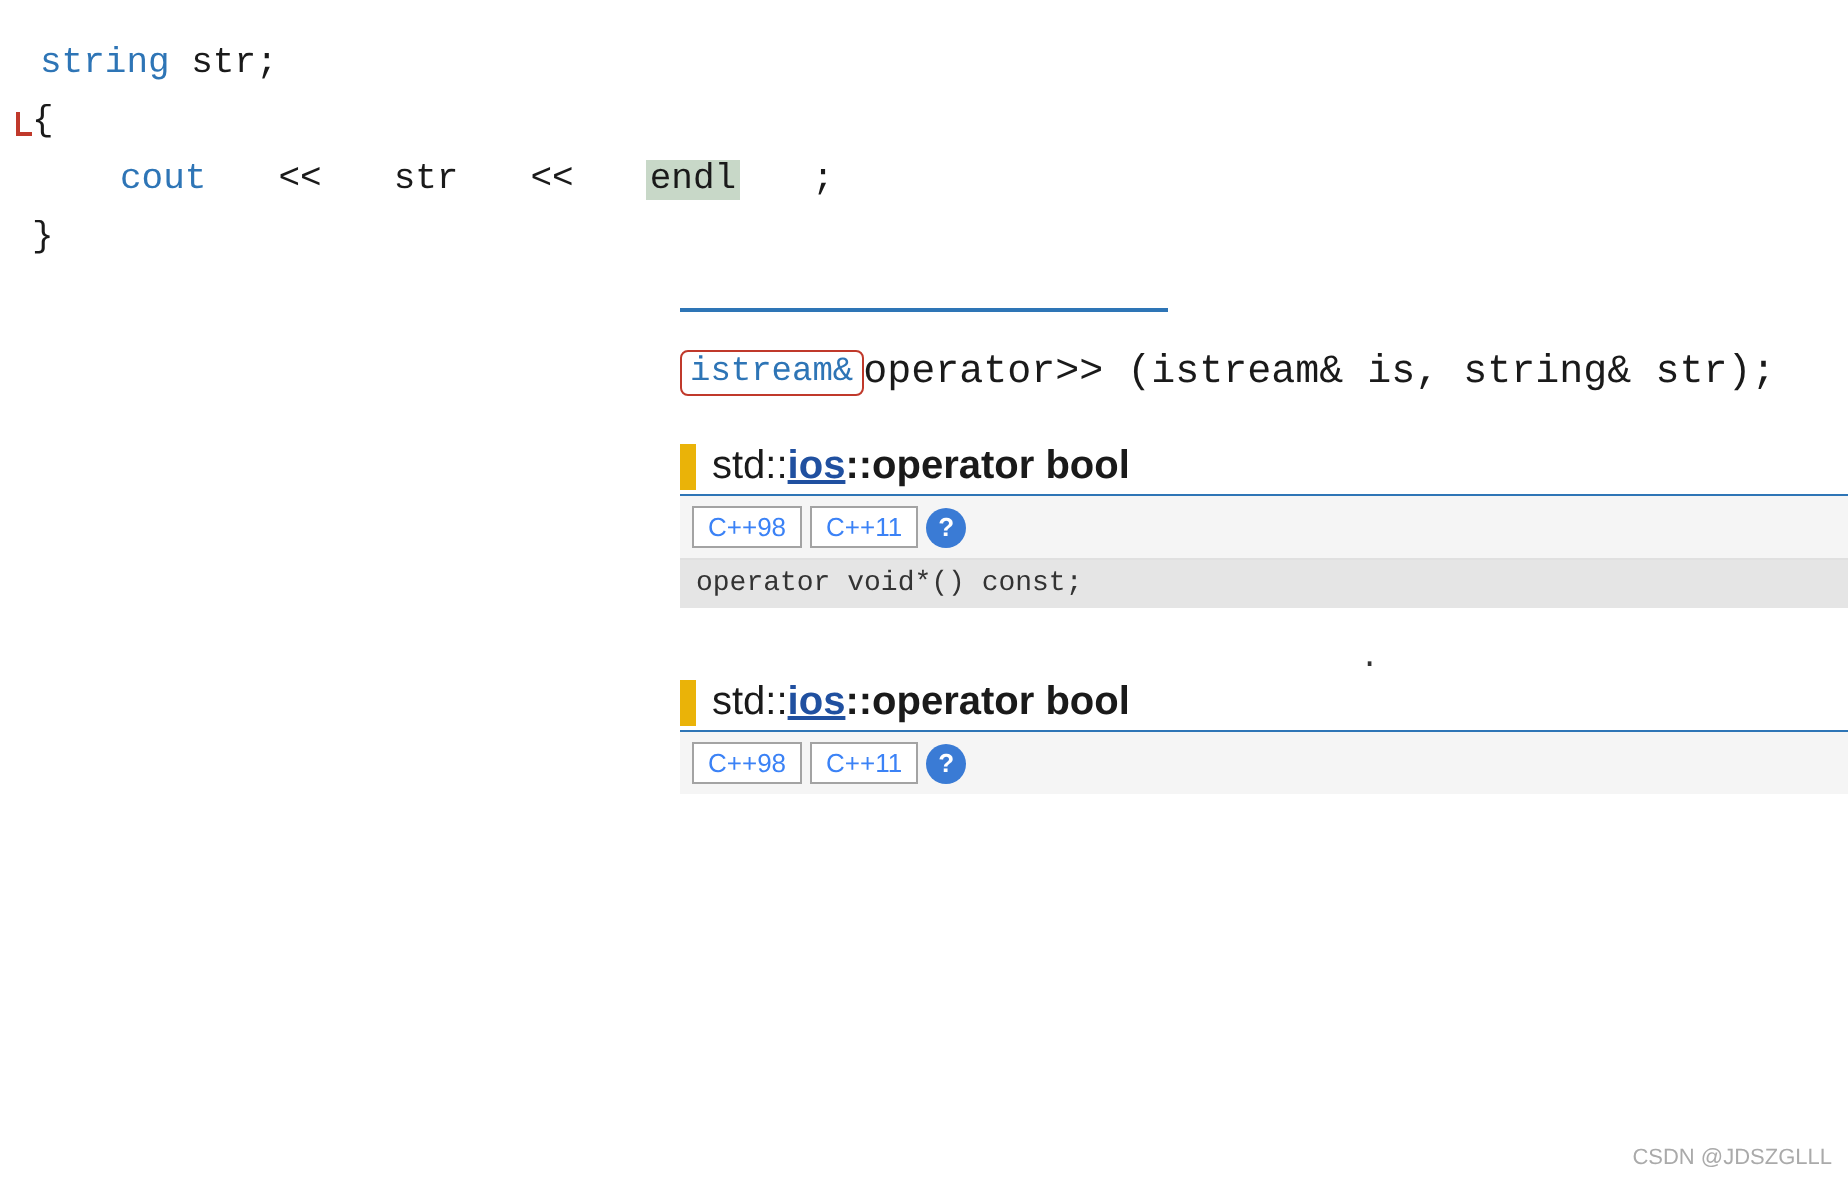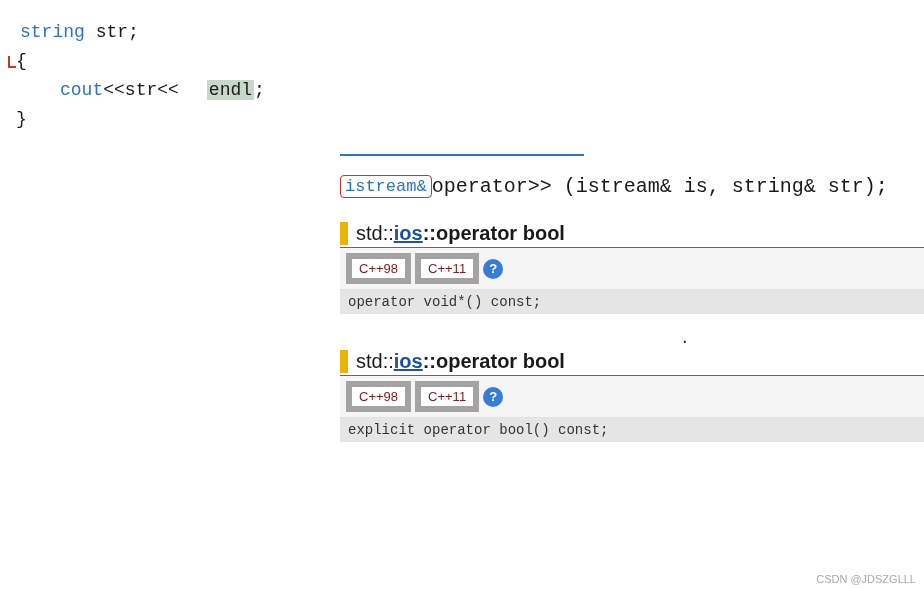--- a/index.html
+++ b/index.html
@@ -232,7 +232,7 @@
     <span class="plain">{</span>
   </div>
 
-  <div class="code-line" style="padding-left:60px;">
+  <div class="code-line" style="padding-left:60px;gap:36px;">
     <span class="code-blue">cout</span>
     <span class="plain"> &lt;&lt; </span>
     <span class="plain">str</span>

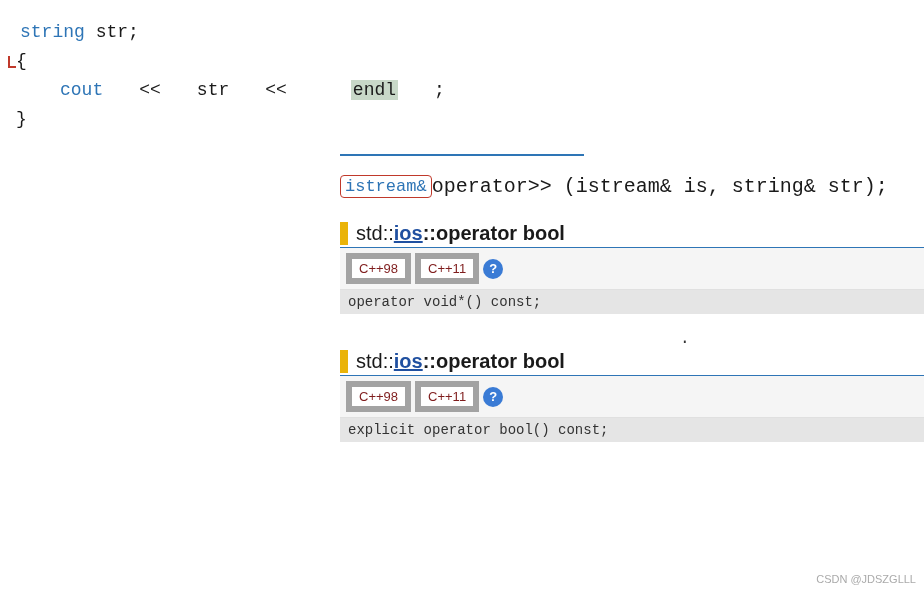--- a/index.html
+++ b/index.html
@@ -67,7 +67,6 @@
       color: #1a1a1a;
       padding: 0 2px;
       font-size: 18px;
-      margin-left: 28px;
     }
 
     

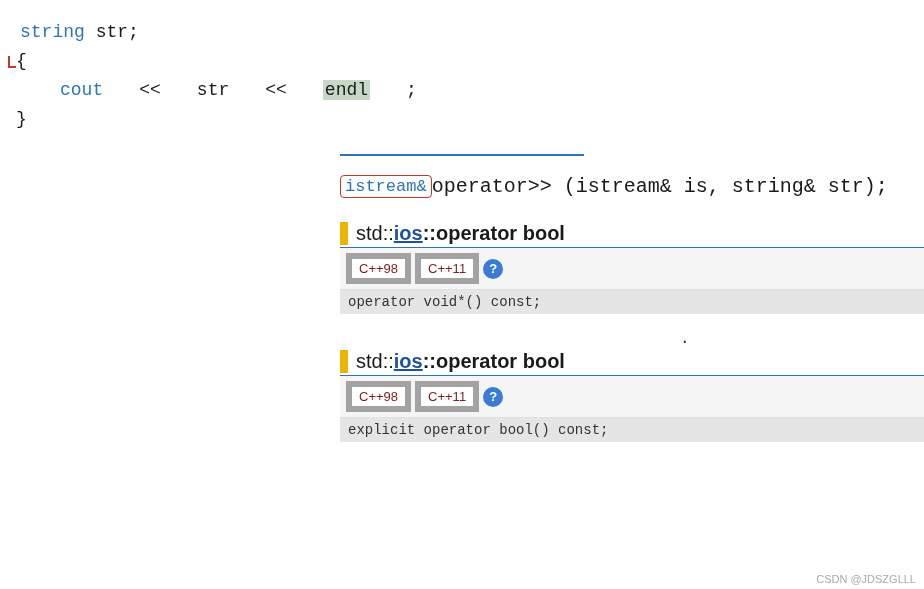--- a/index.html
+++ b/index.html
@@ -153,11 +153,11 @@
       background: #f5f5f5;
     }
     .badge {
-      border: 6px solid #a3a3a3;
+      border: 1px solid #a3a3a3;
       padding: 2px 7px;
       font-family: Arial, Helvetica, sans-serif;
       font-size: 13px;
-      color: #7f1d1d;
+      color: #3b82f6;
       background: #fff;
     }
     .help-icon {

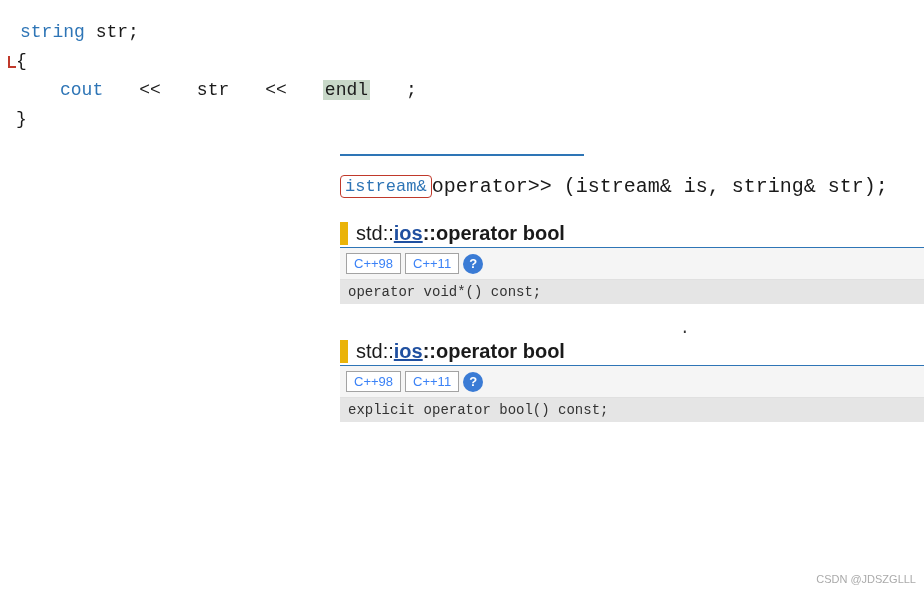--- a/index.html
+++ b/index.html
@@ -283,7 +283,6 @@
       <span class="badge">C++11</span>
       <span class="help-icon">?</span>
     </div>
-    <div class="code-snippet">explicit operator bool() const;</div>
   </div>
 
 </div>

